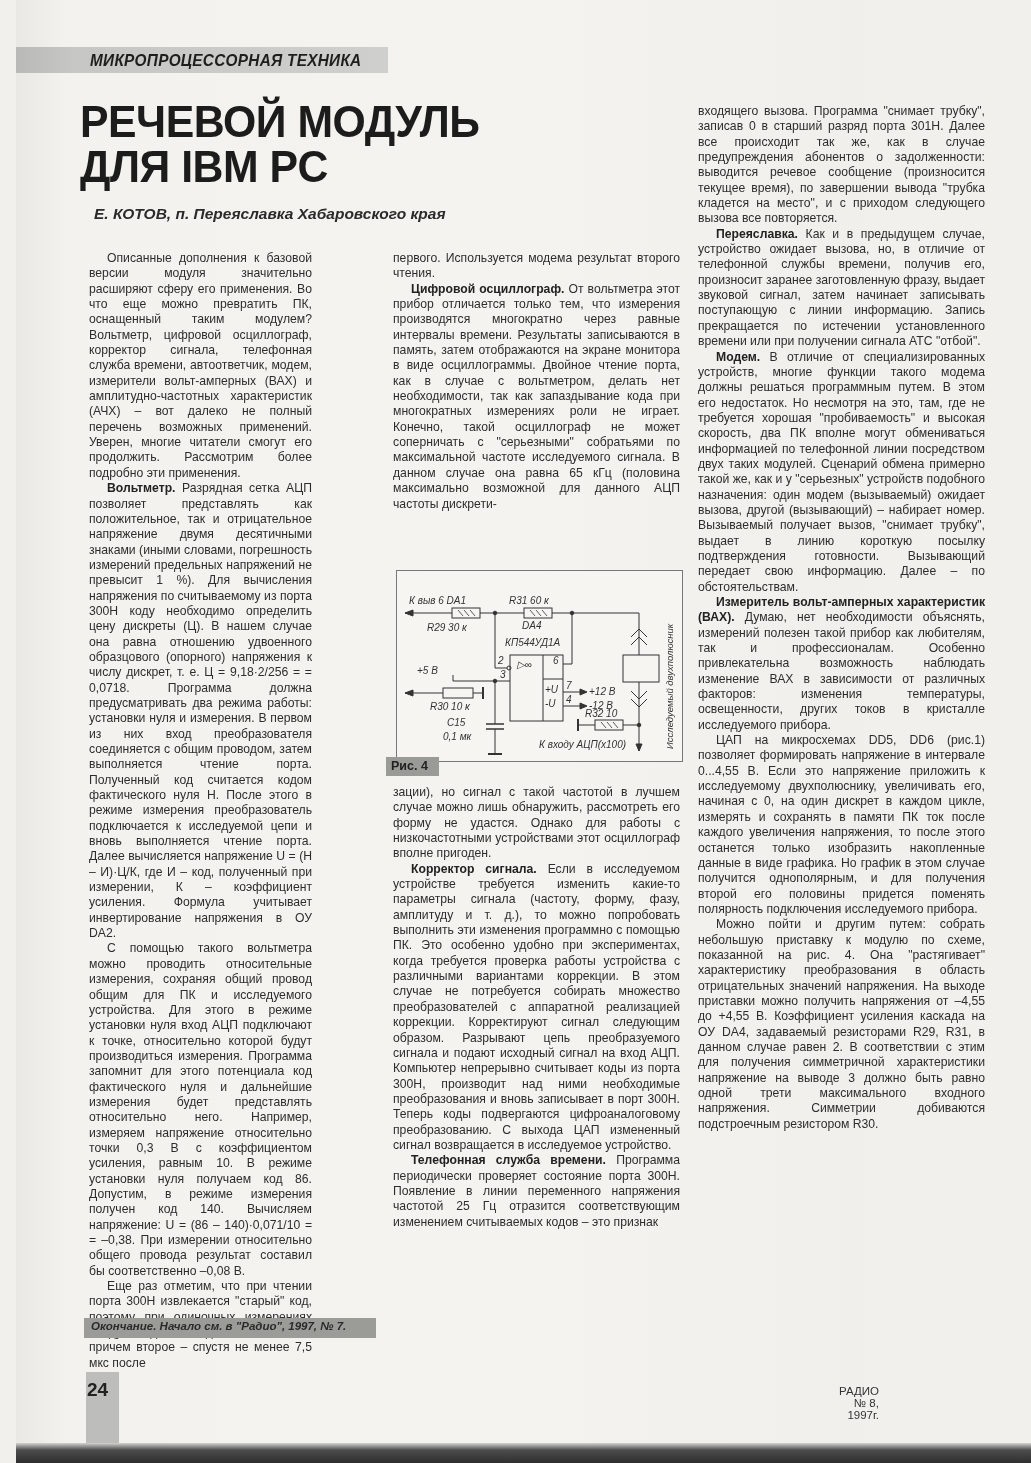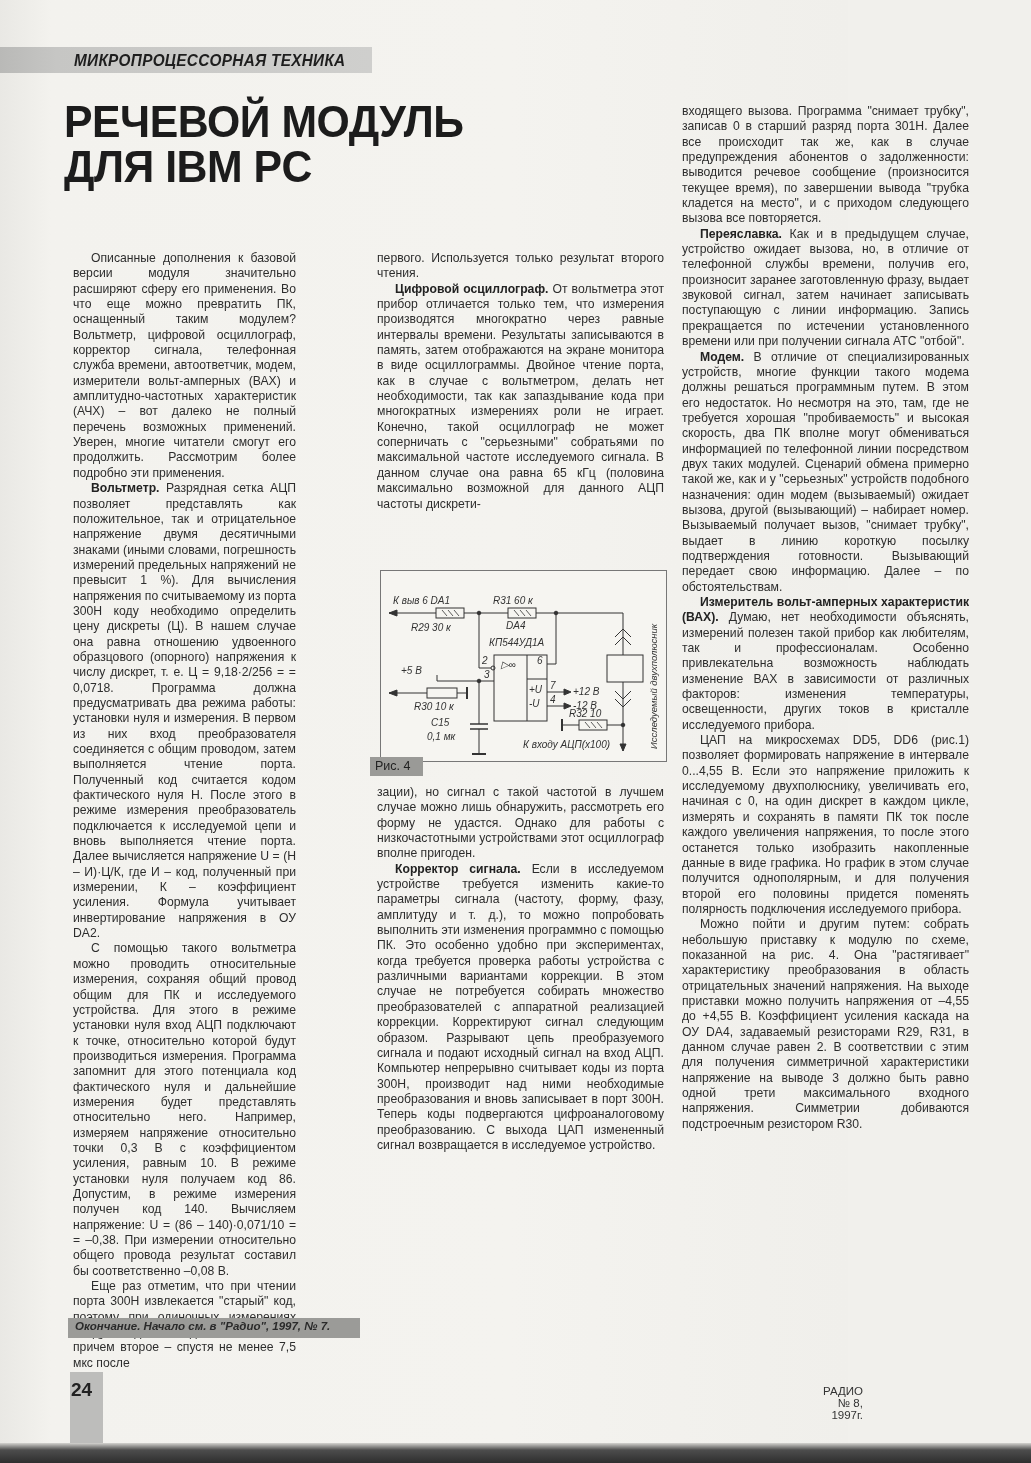--- a/index.html
+++ b/index.html
@@ -4,7 +4,7 @@
 <style>
   html,body{margin:0;padding:0;}
   body{width:1031px;height:1463px;background:#f1f0ec;position:relative;overflow:hidden;font-family:"Liberation Sans",sans-serif;color:#2a2a2a;}
-  .page{position:absolute;left:0;top:0;width:848px;height:1463px;background:linear-gradient(90deg,#e9e8e4 0%,#f3f2ee 6%,#f4f3ef 60%,#f0efeb 100%);}
+  .page{position:absolute;left:16px;top:0;width:848px;height:1463px;background:linear-gradient(90deg,#e9e8e4 0%,#f3f2ee 6%,#f4f3ef 60%,#f0efeb 100%);}
   .rubric-bar{position:absolute;left:0;top:47px;width:372px;height:26px;background:linear-gradient(90deg,#b9b9b7 0%,#c6c6c4 15%,#cfcfcd 100%);}
   .rubric{position:absolute;left:74px;top:51px;font-family:"Liberation Sans",sans-serif;font-weight:bold;font-style:italic;font-size:16.5px;letter-spacing:0.3px;color:#1e1e1e;transform:scaleX(0.93);transform-origin:left top;}
   .title{position:absolute;left:64px;top:99px;font-family:"Liberation Sans",sans-serif;font-weight:bold;font-size:45px;line-height:45px;color:#1c1c1c;letter-spacing:-0.5px;transform:scaleX(0.95);transform-origin:left top;}

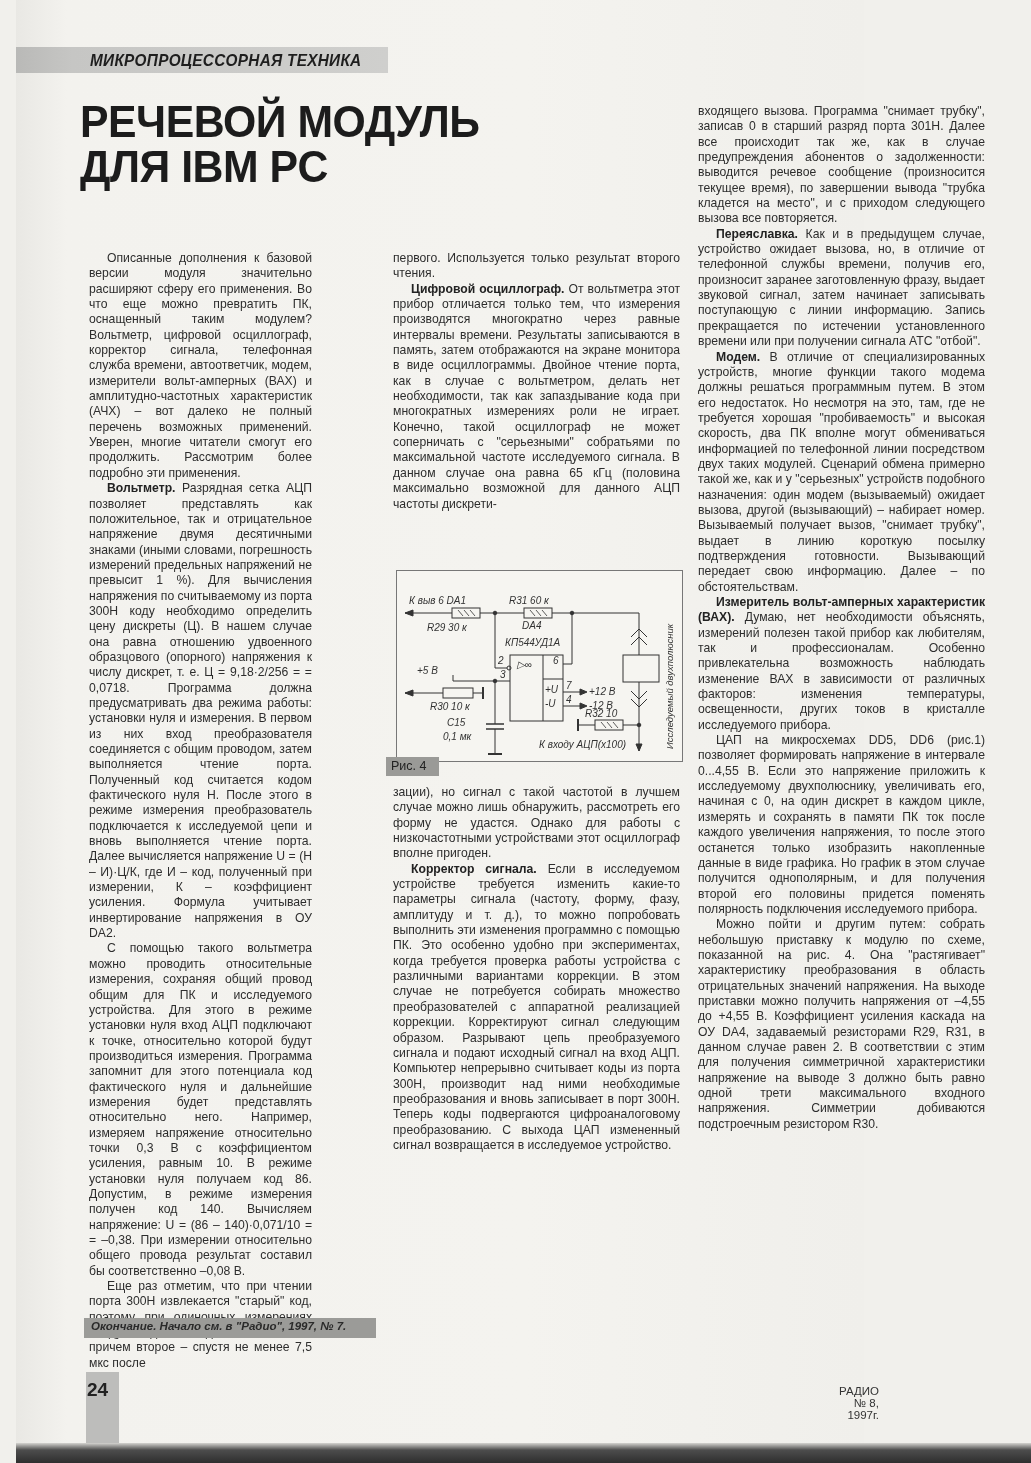--- a/index.html
+++ b/index.html
@@ -41,6 +41,7 @@
     <div>ДЛЯ IBM PC</div>
   </div>
 
+  <div class="author">Е. КОТОВ, п. Переяславка Хабаровского края</div>
 
   <div class="col" id="col1">
     <p>Описанные дополнения к базовой версии модуля значительно расширяют сферу его применения. Во что еще можно превратить ПК, оснащенный таким модулем? Вольтметр, цифровой осциллограф, корректор сигнала, телефонная служба времени, автоответчик, модем, измерители вольт-амперных (ВАХ) и амплитудно-частотных характеристик (АЧХ) – вот далеко не полный перечень возможных применений. Уверен, многие читатели смогут его продолжить. Рассмотрим более подробно эти применения.</p>

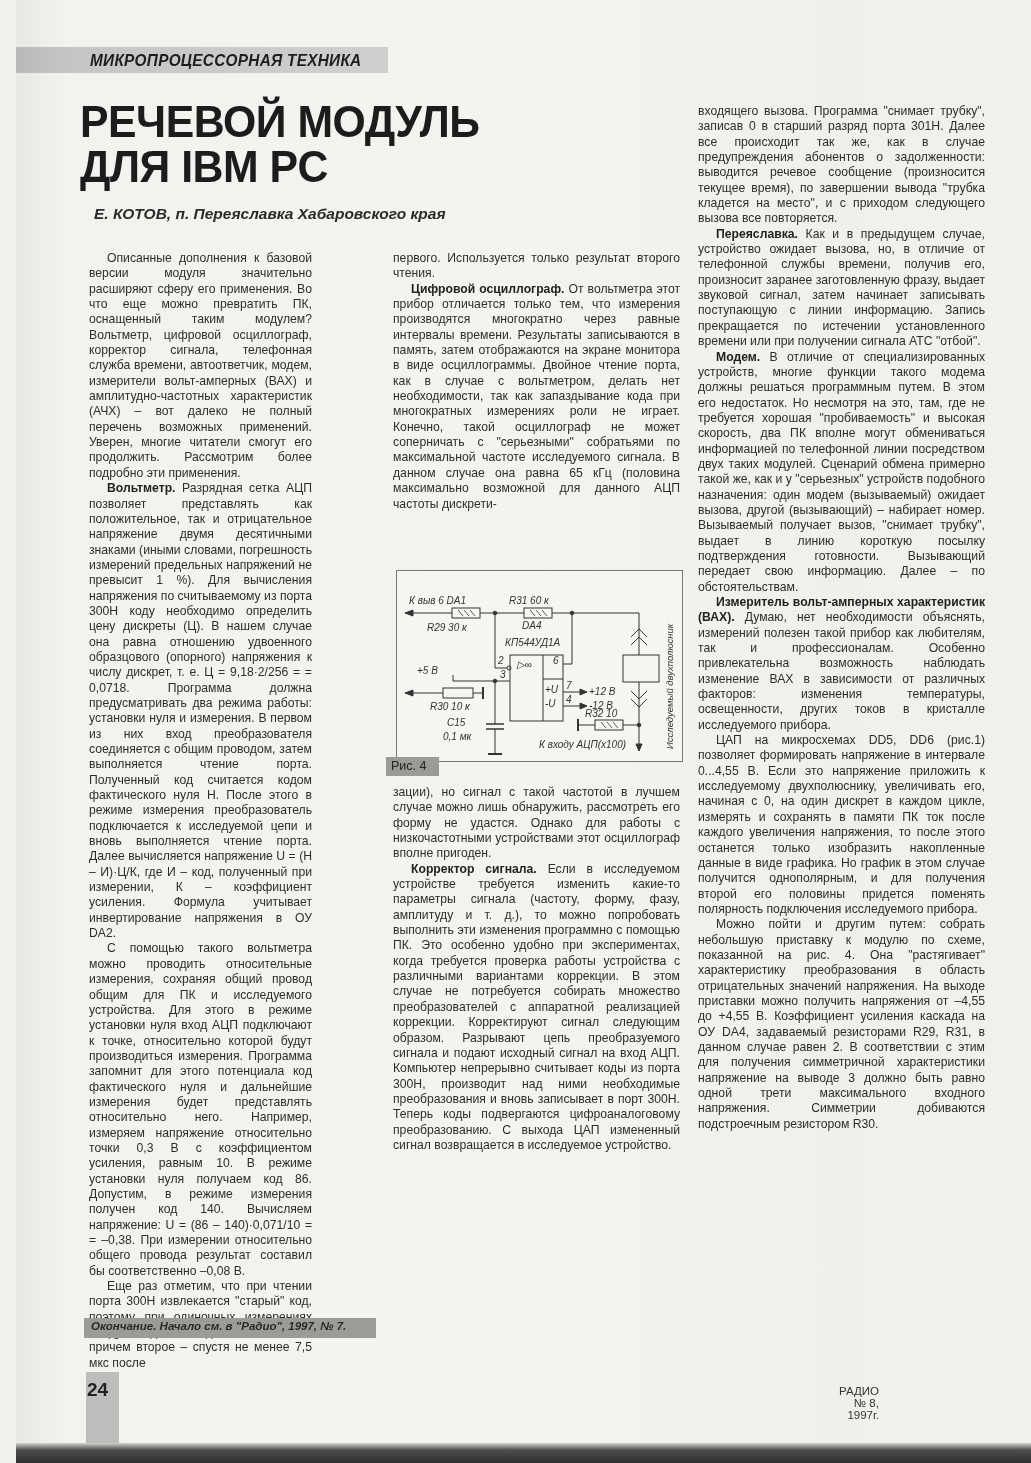--- a/index.html
+++ b/index.html
@@ -54,7 +54,7 @@
   <div class="footnote">Окончание. Начало см. в "Радио", 1997, № 7.</div>
 
   <div class="col" id="col2">
-    <p class="noindent">первого. Используется только результат второго чтения.</p>
+    <p class="noindent">первого. Используется модема результат второго чтения.</p>
     <p><b>Цифровой осциллограф.</b><span> От вольтметра этот прибор отличается только тем, что измерения производятся многократно через равные интервалы времени. Результаты записываются в память, затем отображаются на экране монитора в виде осциллограммы. Двойное чтение порта, как в случае с вольтметром, делать нет необходимости, так как запаздывание кода при многократных измерениях роли не играет. Конечно, такой осциллограф не может соперничать с "серьезными" собратьями по максимальной частоте исследуемого сигнала. В данном случае она равна 65 кГц (половина максимально возможной для данного АЦП частоты дискрети-</span></p>
   </div>
 

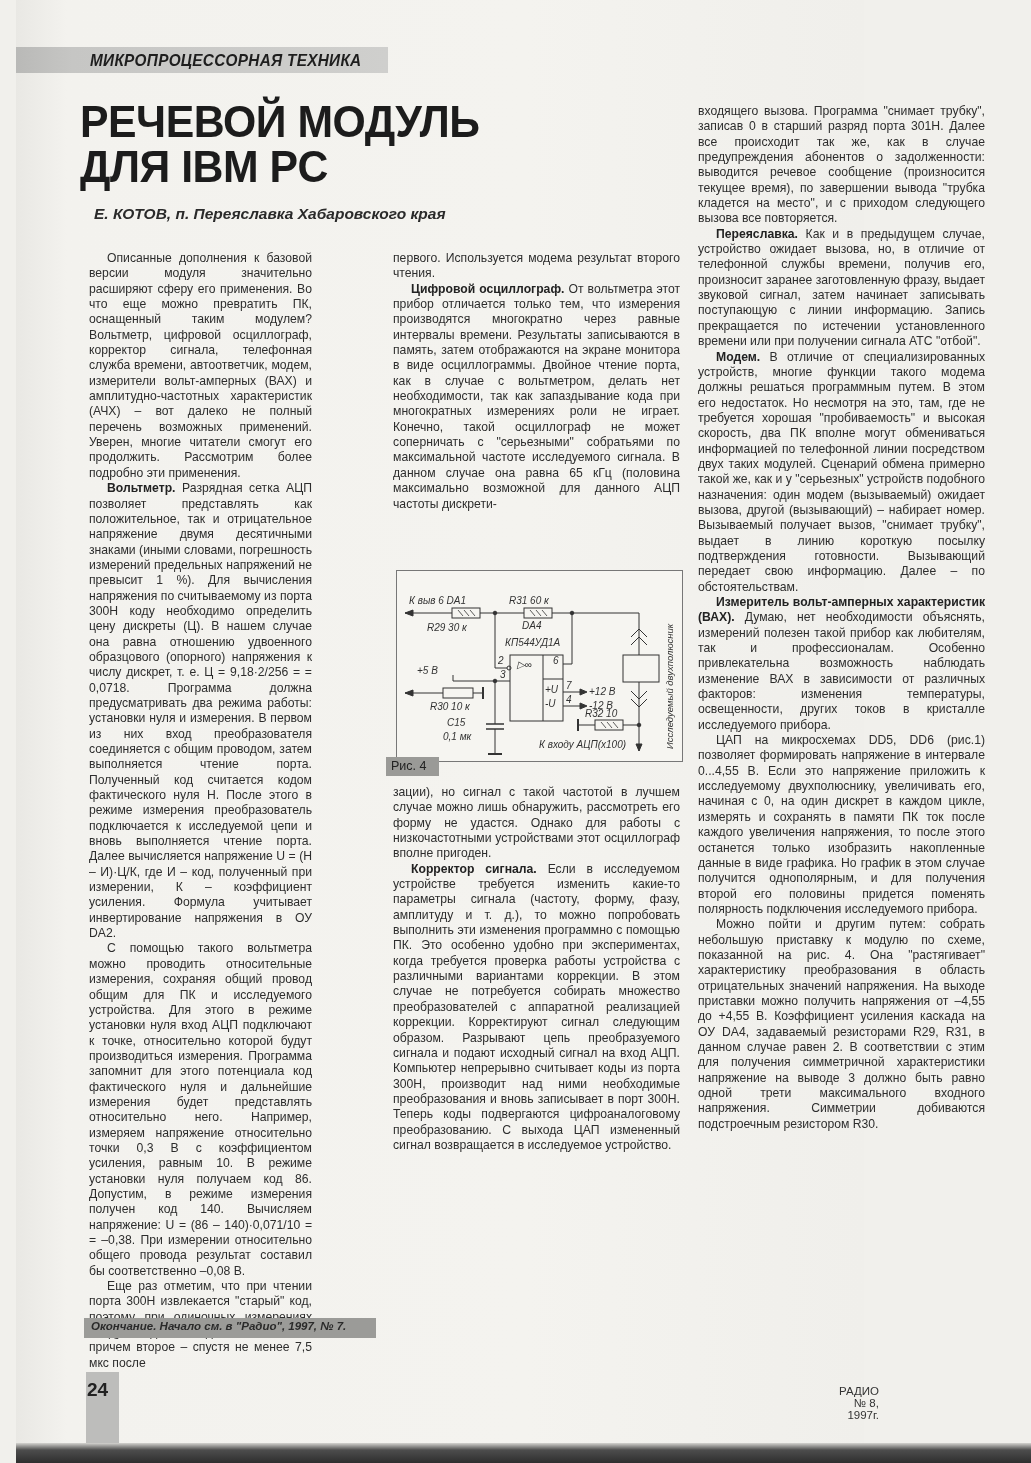--- a/index.html
+++ b/index.html
@@ -21,7 +21,7 @@
   .footnote{position:absolute;left:75px;top:1320px;font-size:11.5px;font-weight:bold;font-style:italic;color:#2a2a2a;white-space:nowrap;}
   .figure{position:absolute;left:380px;top:570px;width:285px;height:190px;border:1px solid #777;background:#f6f5f1;}
   .fig-label-bg{position:absolute;left:370px;top:757px;width:53px;height:19px;background:#9a9a97;}
-  .fig-label{position:absolute;left:375px;top:759px;font-weight:normal;font-size:12.5px;color:#222;}
+  .fig-label{position:absolute;left:375px;top:759px;font-weight:bold;font-size:12.5px;color:#222;}
   .page-num-bar{position:absolute;left:70px;top:1372px;width:33px;height:72px;background:#bdbdbb;}
   .page-num{position:absolute;left:71px;top:1379px;font-weight:bold;font-size:19px;color:#222;text-align:right;}
   .mag{position:absolute;left:823px;top:1385px;font-size:11.5px;color:#333;text-align:right;}

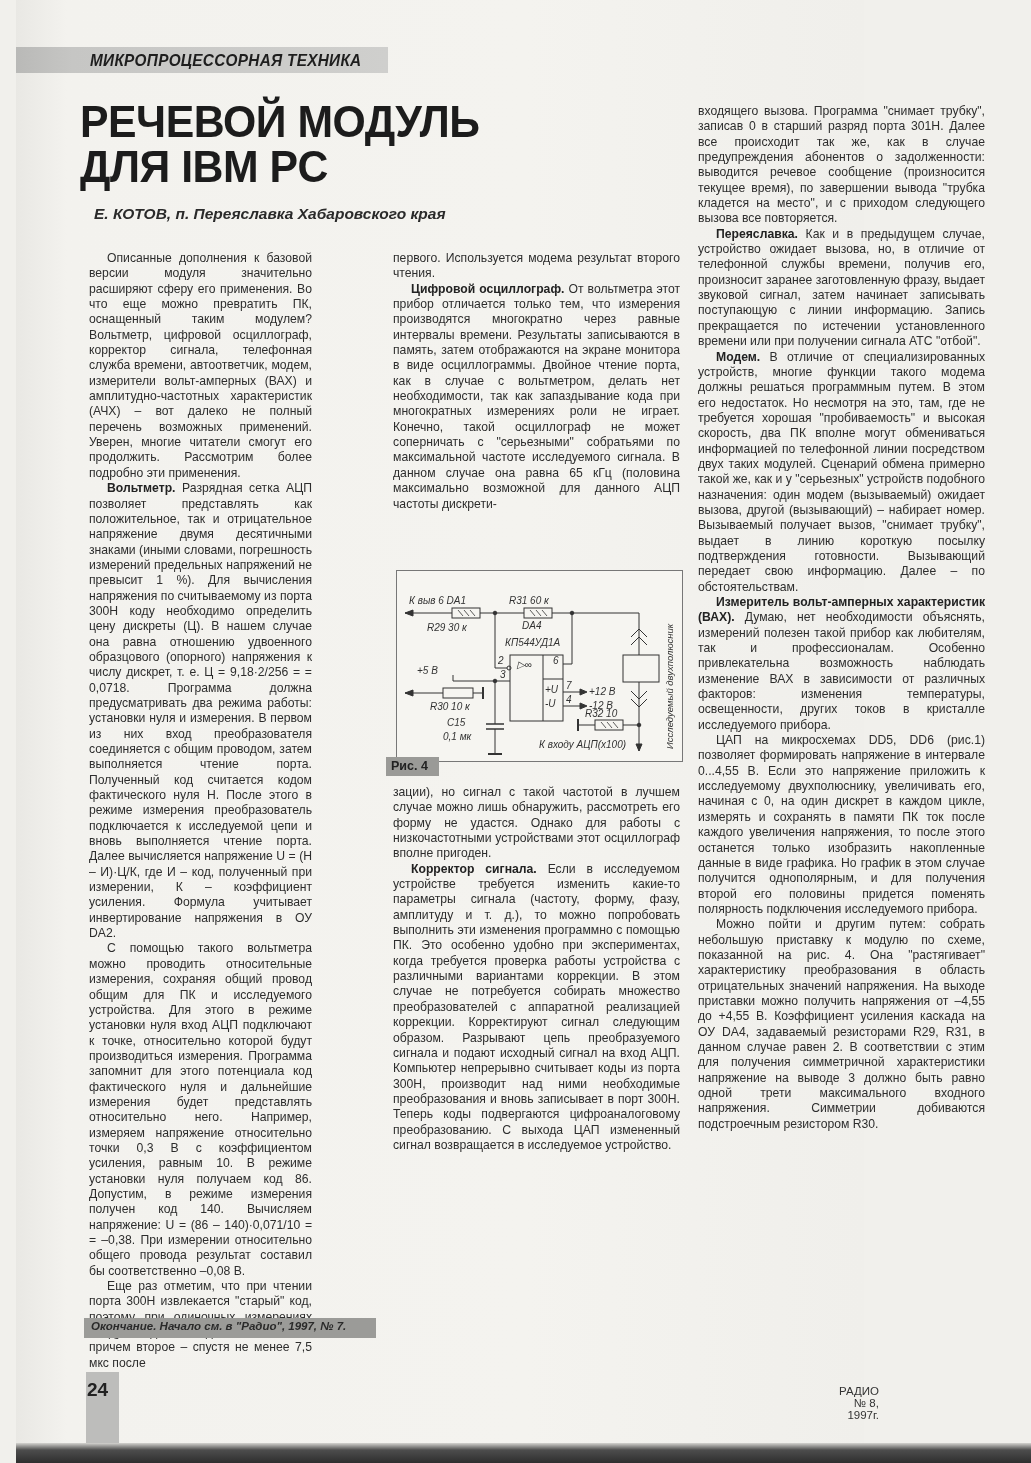--- a/index.html
+++ b/index.html
@@ -160,6 +160,7 @@
   <div class="col" id="col2b">
     <p class="noindent">зации), но сигнал с такой частотой в лучшем случае можно лишь обнаружить, рассмотреть его форму не удастся. Однако для работы с низкочастотными устройствами этот осциллограф вполне пригоден.</p>
     <p><b>Корректор сигнала.</b><span> Если в исследуемом устройстве требуется изменить какие-то параметры сигнала (частоту, форму, фазу, амплитуду и т. д.), то можно попробовать выполнить эти изменения программно с помощью ПК. Это особенно удобно при экспериментах, когда требуется проверка работы устройства с различными вариантами коррекции. В этом случае не потребуется собирать множество преобразователей с аппаратной реализацией коррекции. Корректируют сигнал следующим образом. Разрывают цепь преобразуемого сигнала и подают исходный сигнал на вход АЦП. Компьютер непрерывно считывает коды из порта 300Н, производит над ними необходимые преобразования и вновь записывает в порт 300Н. Теперь коды подвергаются цифроаналоговому преобразованию. С выхода ЦАП измененный сигнал возвращается в исследуемое устройство.</span></p>
+    <p><b>Телефонная служба времени.</b><span> Программа периодически проверяет состояние порта 300Н. Появление в линии переменного напряжения частотой 25 Гц отразится соответствующим изменением считываемых кодов – это признак</span></p>
   </div>
 
   <div class="col" id="col3">

